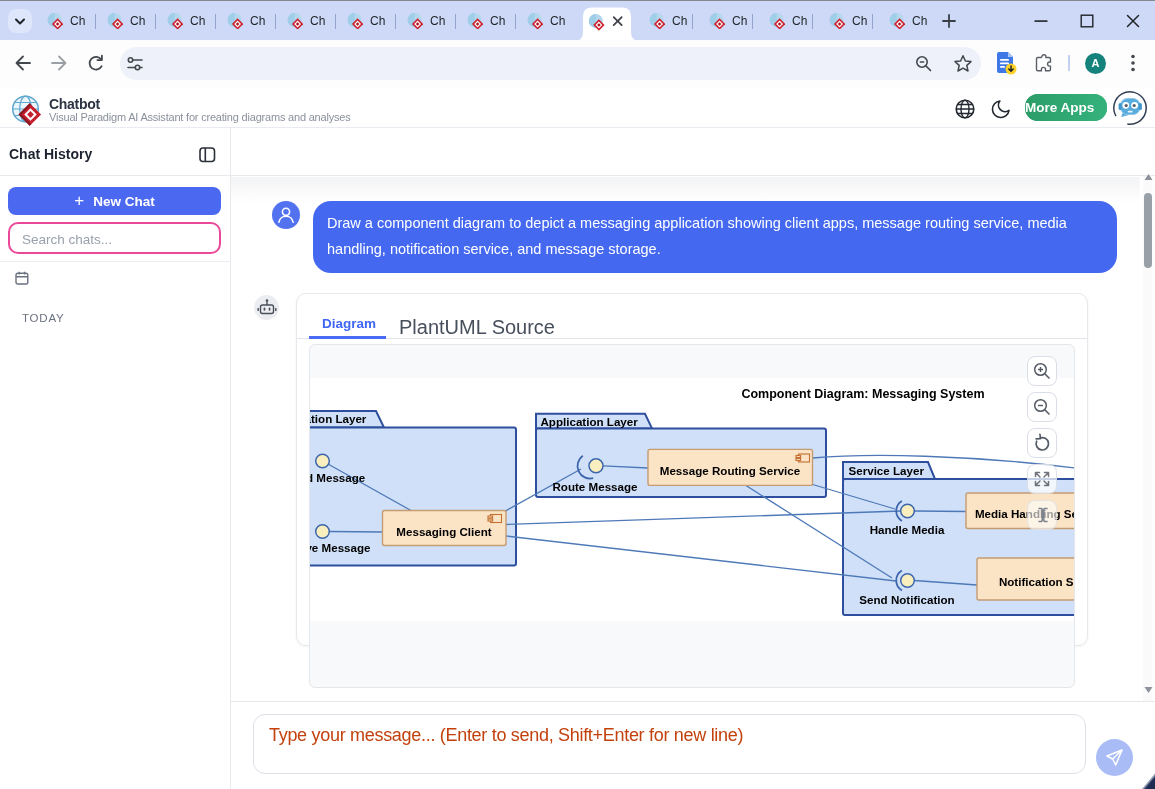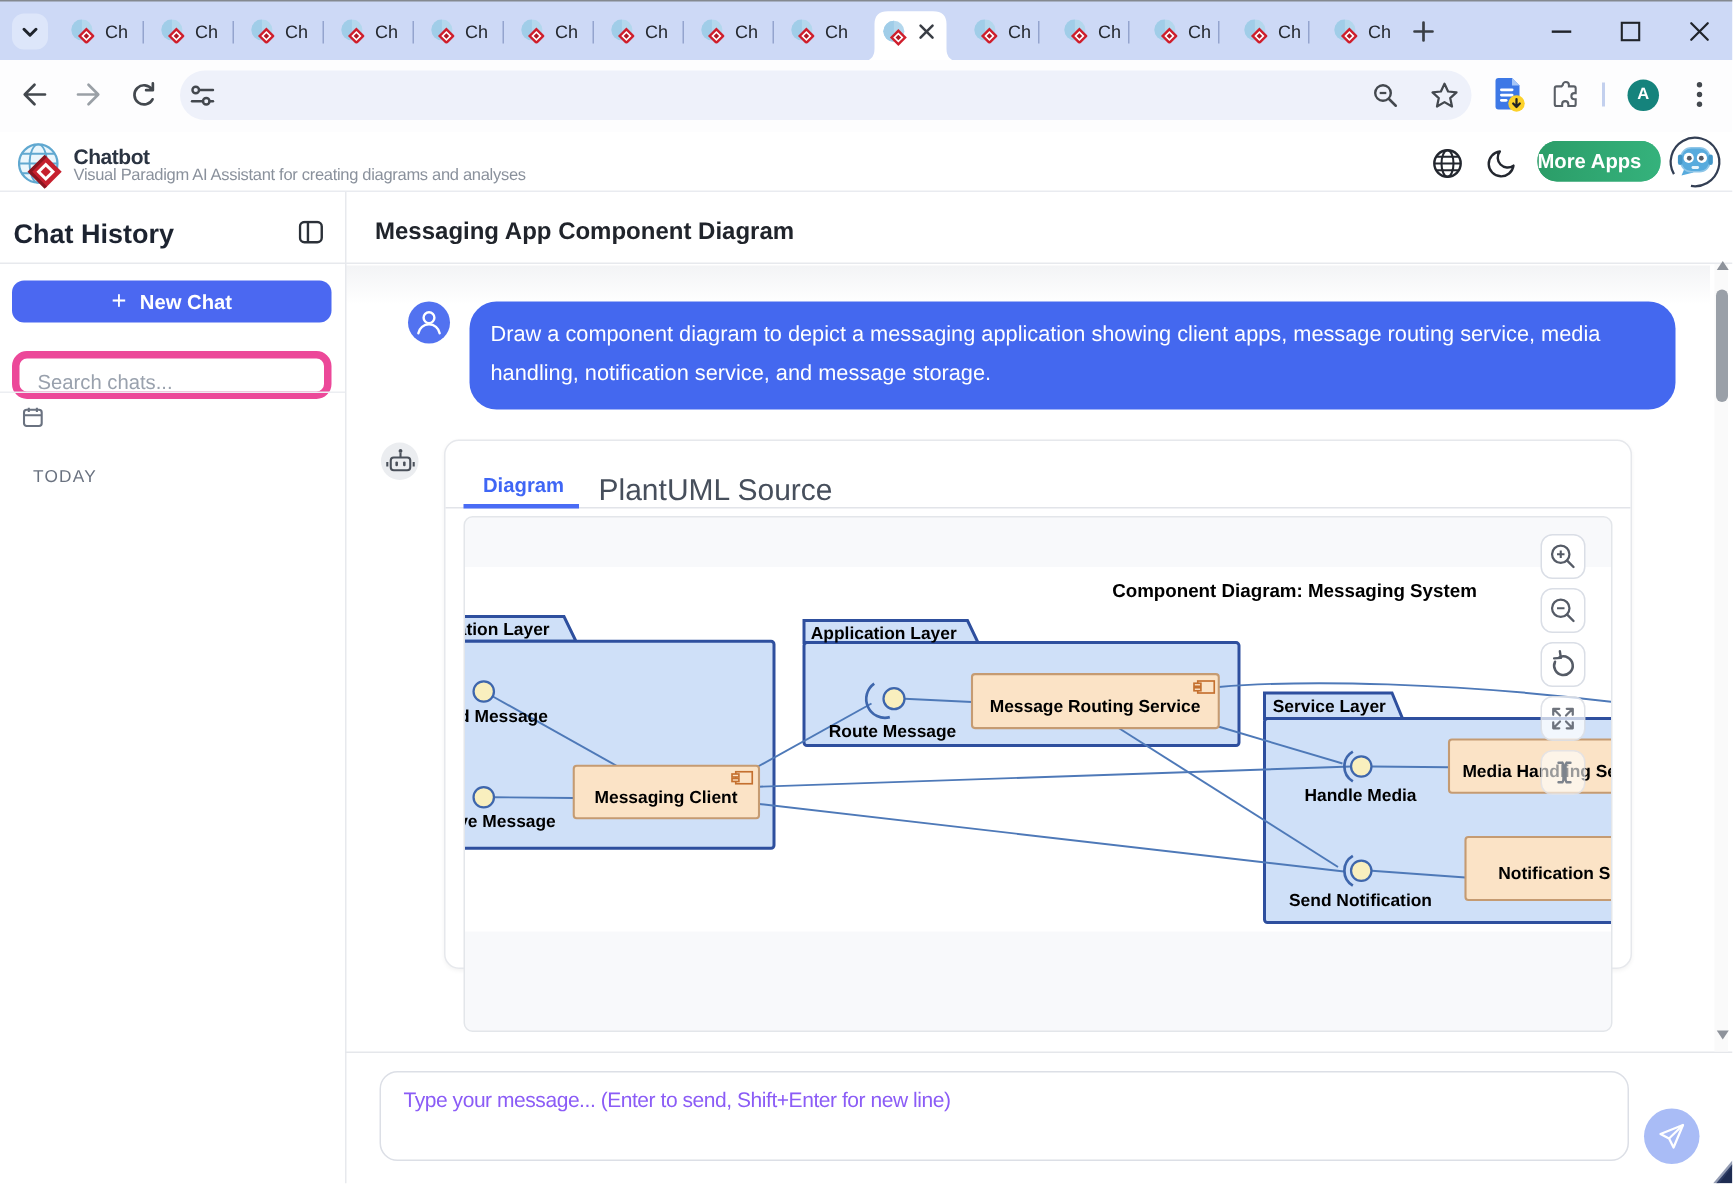--- a/index.html
+++ b/index.html
@@ -29,7 +29,7 @@
 
 
 #row2 { left:0; top:128px; width:1155px; height:48px; background:#fff; border-bottom:1px solid #e7e9ed; }
-#chathist { position:absolute; left:9px; top:146px; font-size:18px; font-weight:bold; color:#1c2330; }
+#chathist { position:absolute; left:9px; top:146px; font-size:14px; font-weight:bold; color:#1c2330; }
 #maintitle { position:absolute; left:250px; top:146px; font-size:16px; font-weight:bold; color:#20242b; }
 #vdiv { left:230px; top:128px; width:1px; height:661px; background:#e7e9ed; }
 

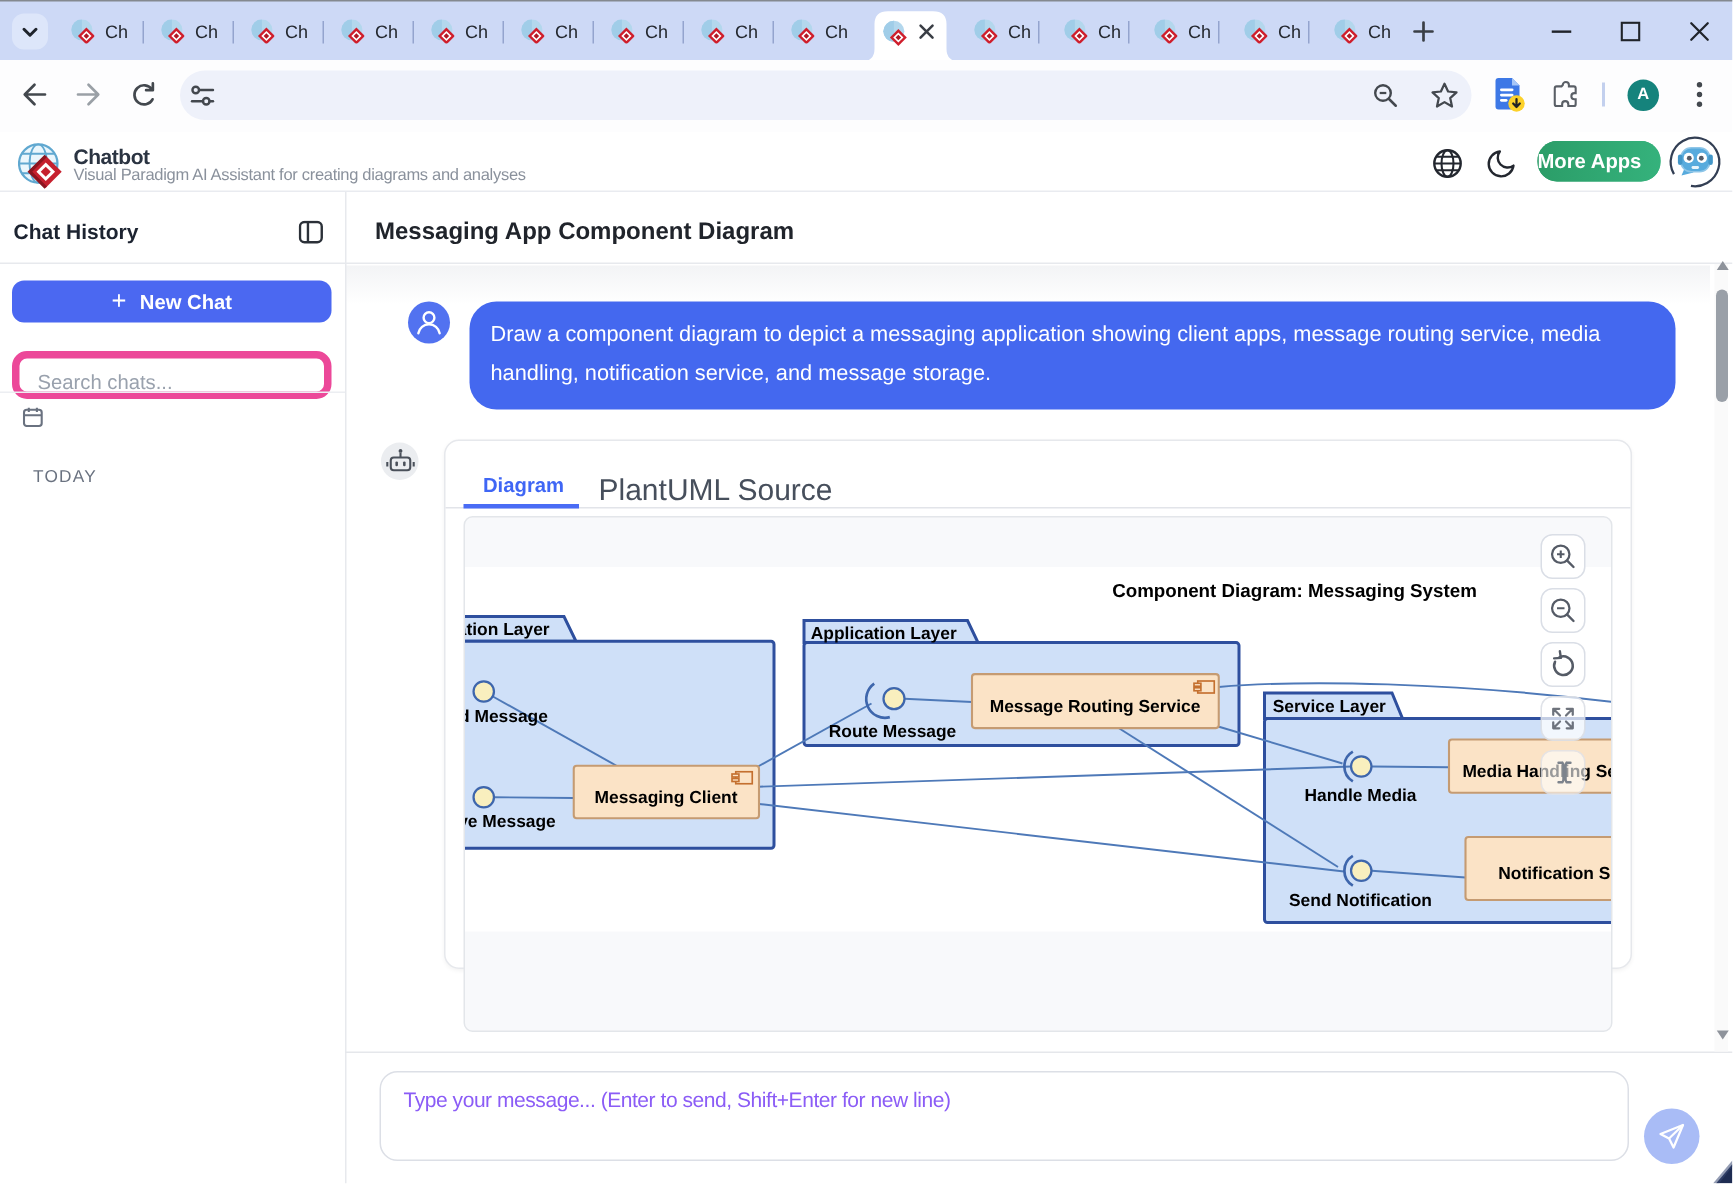--- a/index.html
+++ b/index.html
@@ -358,7 +358,6 @@
       <rect x="1" y="2.2" width="11.8" height="10.8" rx="1.8" fill="none" stroke="#6a7280" stroke-width="1.4"></rect>
       <path d="M4.2,0.8 V3.6 M9.6,0.8 V3.6 M1,5.8 H12.8" stroke="#6a7280" stroke-width="1.4" fill="none"></path>
     </svg>
-  <div id="maintitle">Messaging App Component Diagram</div>
   <div class="abs" id="vdiv"></div>
   <div class="abs" style="left:231px;top:177px;width:909px;height:26px;background:linear-gradient(rgba(120,130,150,0.09),rgba(120,130,150,0));"></div>
 

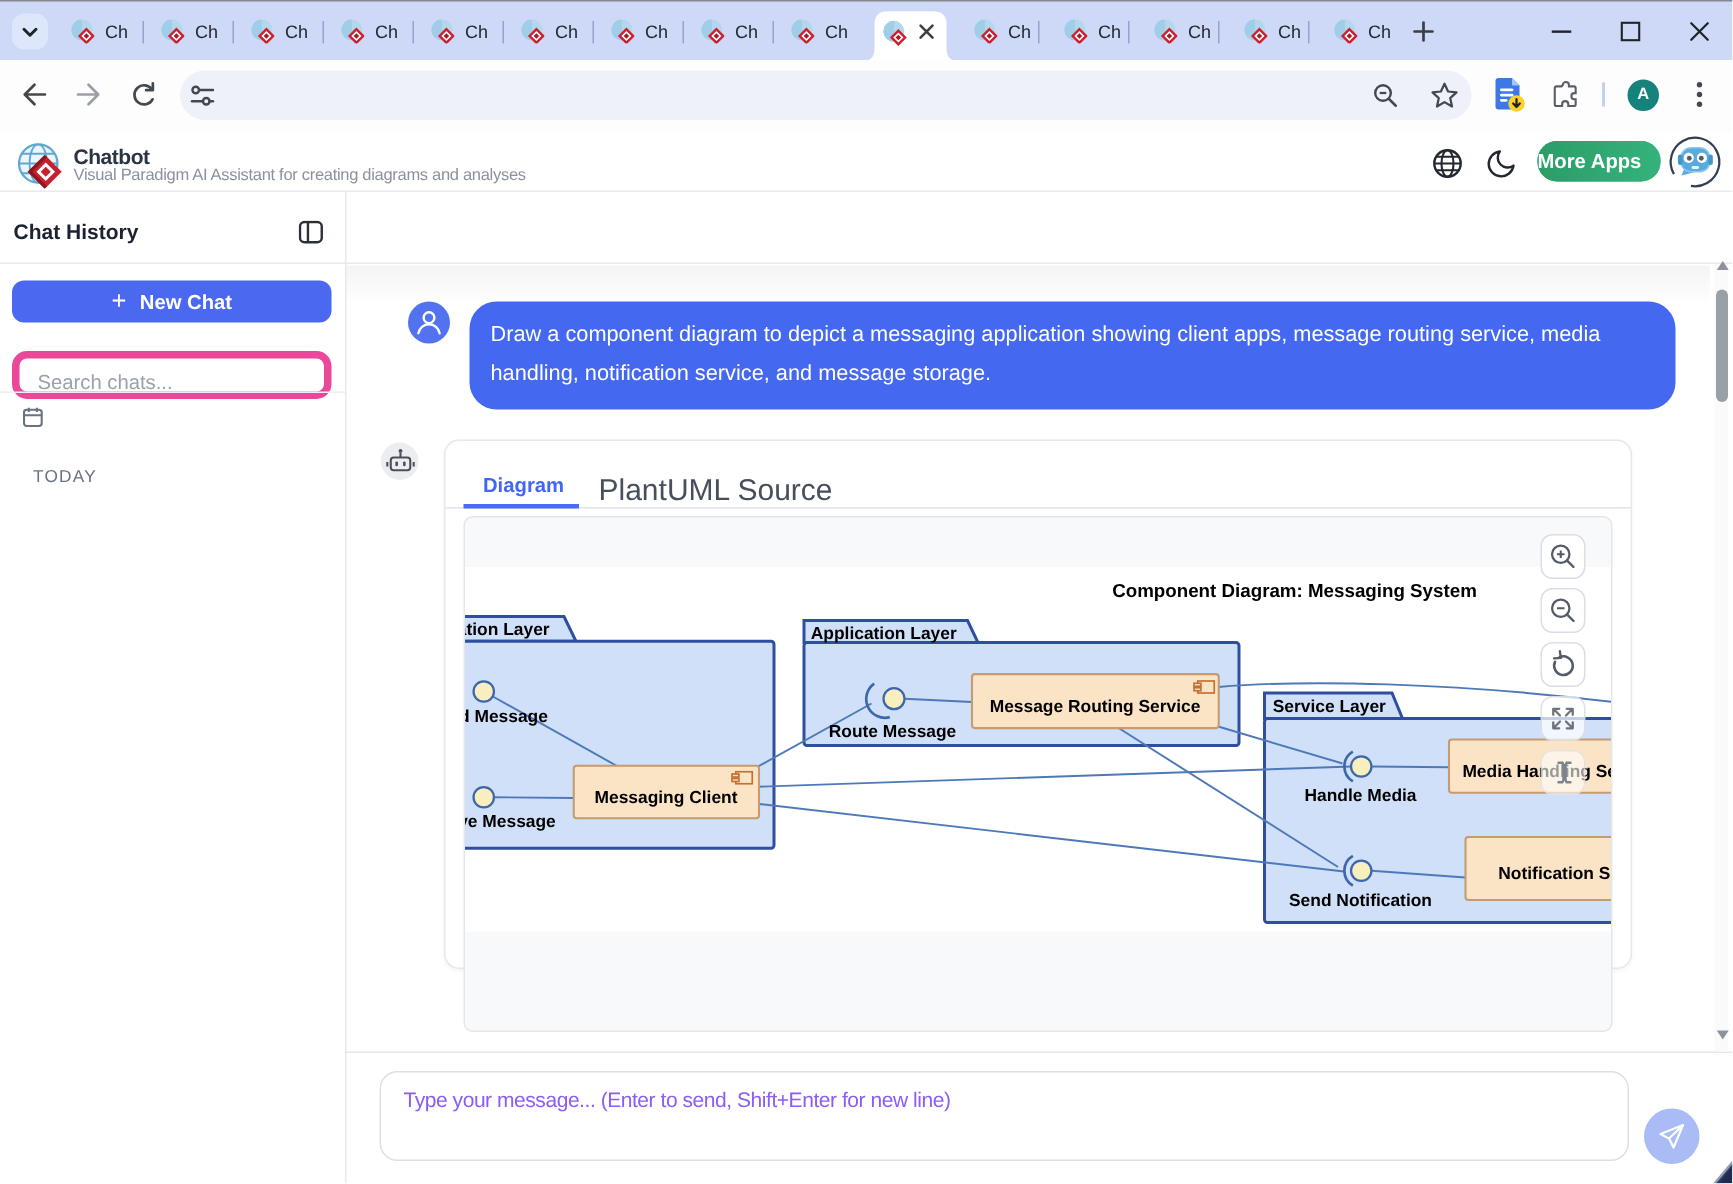--- a/index.html
+++ b/index.html
@@ -36,7 +36,7 @@
 
 #newchat { left:8px; top:187px; width:213px; height:28px; border-radius:8px; background:#4b68f1;
   color:#fff; font-size:13.5px; font-weight:bold; display:flex; align-items:center; justify-content:center; }
-#search { left:8px; top:234px; width:213px; height:32px; border-radius:10px; border:5px solid #ec4899; background:#fff; }
+#search { left:8px; top:222px; width:213px; height:32px; border-radius:10px; border:2px solid #ec4899; background:#fff; }
 #searchph { position:absolute; left:12px; top:8px; font-size:13.5px; color:#99a1ad; }
 #sdiv2 { left:0px; top:261px; width:230px; height:1px; background:#eceef2; }
 #today { left:22px; top:272px; font-size:11.5px; font-weight:normal; color:#6a7280; letter-spacing:0.8px;margin-top:40px; }

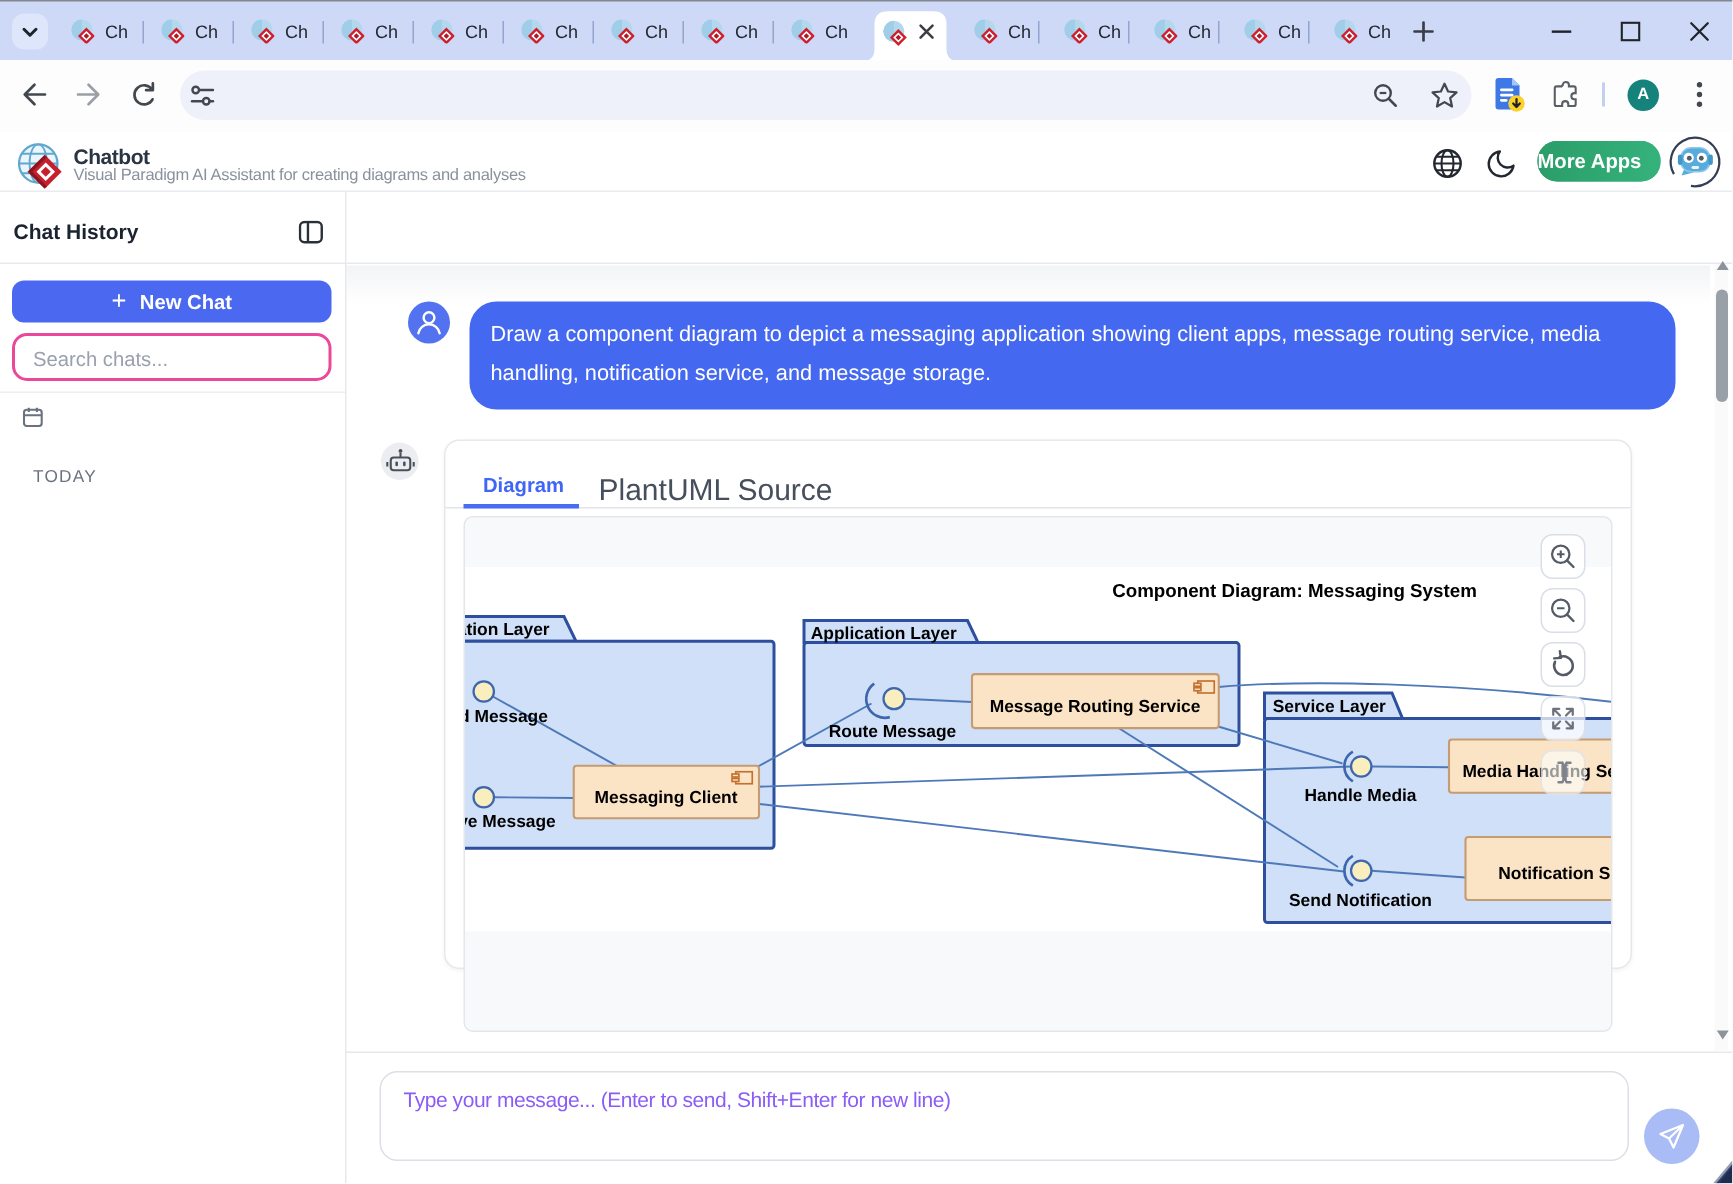--- a/index.html
+++ b/index.html
@@ -66,7 +66,7 @@
 
 #botline { left:230px; top:701px; width:925px; height:1px; background:#e5e7eb; }
 #inputbox { left:253px; top:714px; width:833px; height:60px; border-radius:12px; border:1px solid #dcdfe6; background:#fff; }
-#inputph { position:absolute; left:15px; top:10px; font-size:14px; letter-spacing:-0.3px; color:#8b5cf6; }
+#inputph { position:absolute; left:15px; top:10px; font-size:18px; letter-spacing:-0.3px; color:#c2410c; }
 #sendbtn { left:1096px; top:739px; width:37px; height:37px; border-radius:50%; background:#a9bcf6; }
 
 

